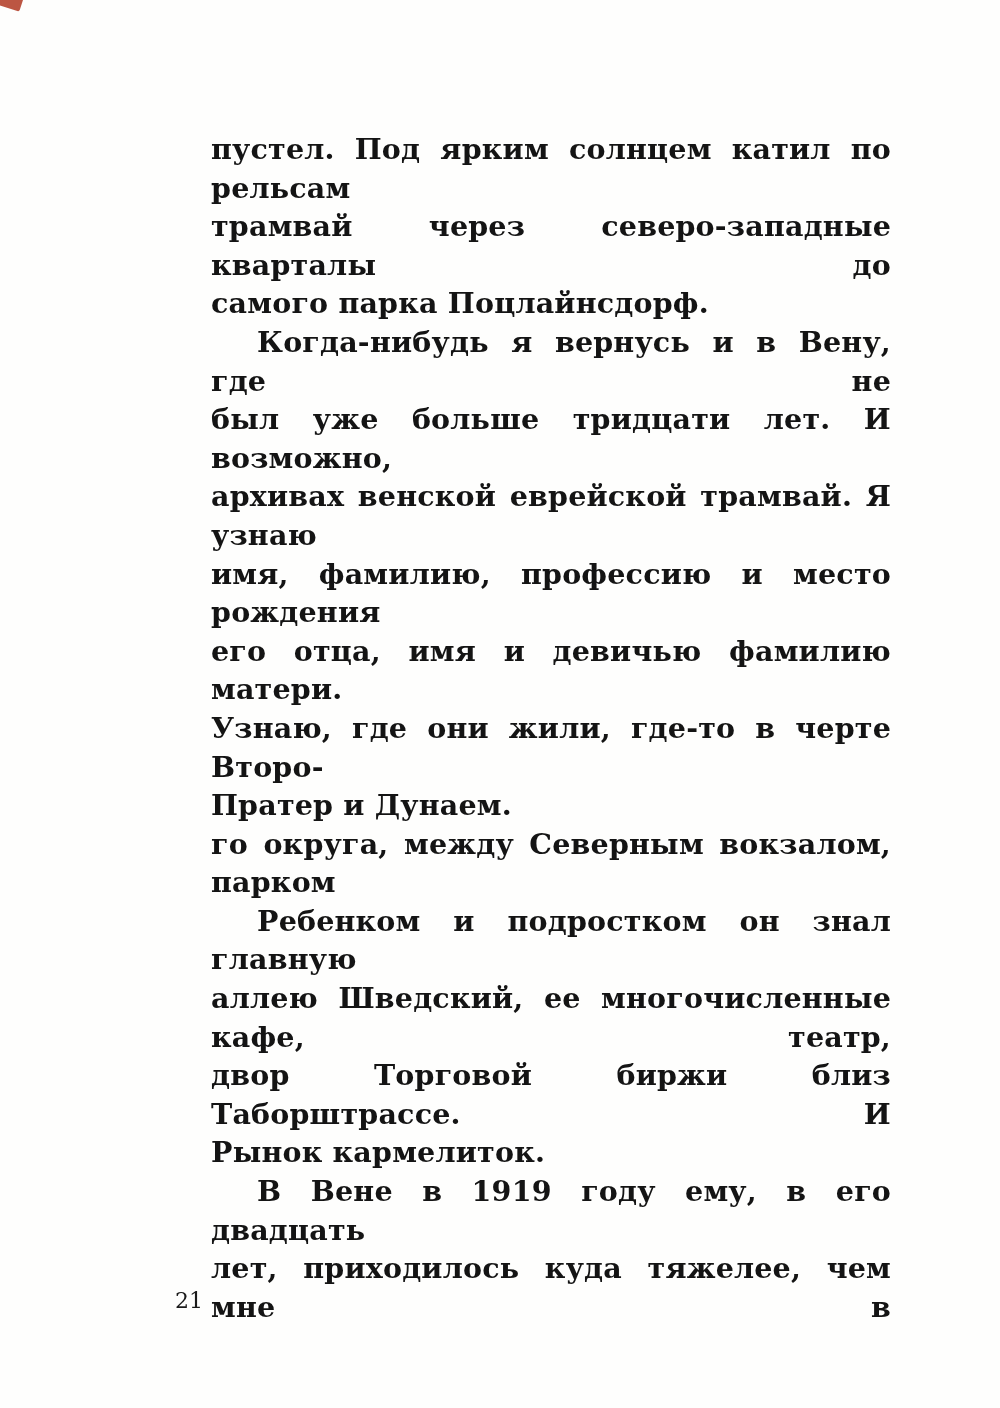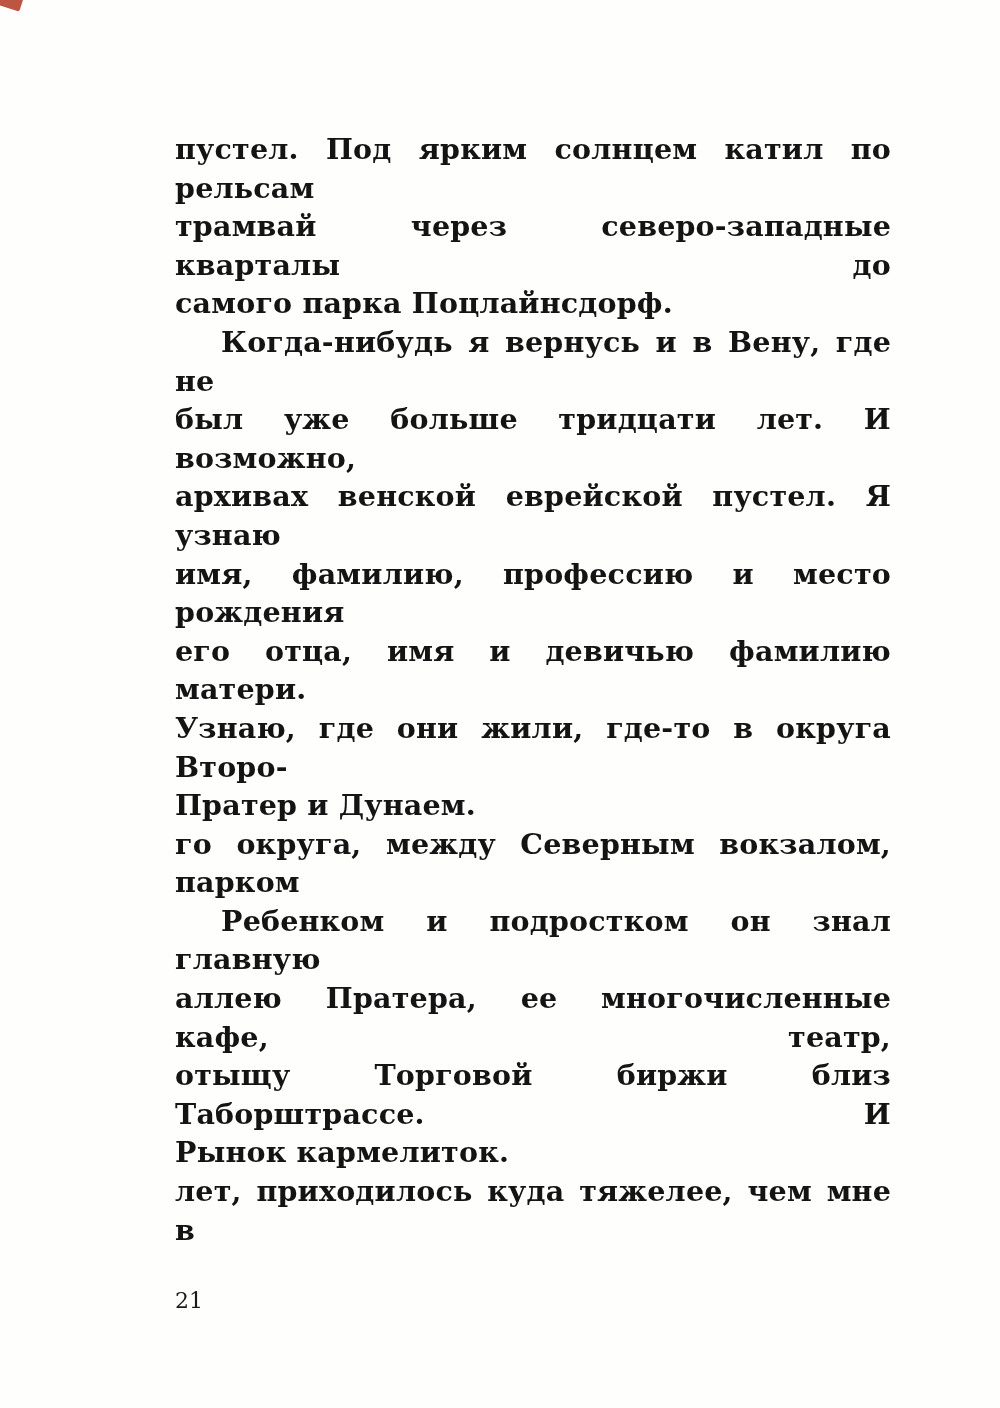--- a/index.html
+++ b/index.html
@@ -45,6 +45,7 @@
     text-align: justify;
     text-align-last: justify;
     white-space: normal;
+    margin-left: 36px;
   }
   .line.last {
     text-align: right;

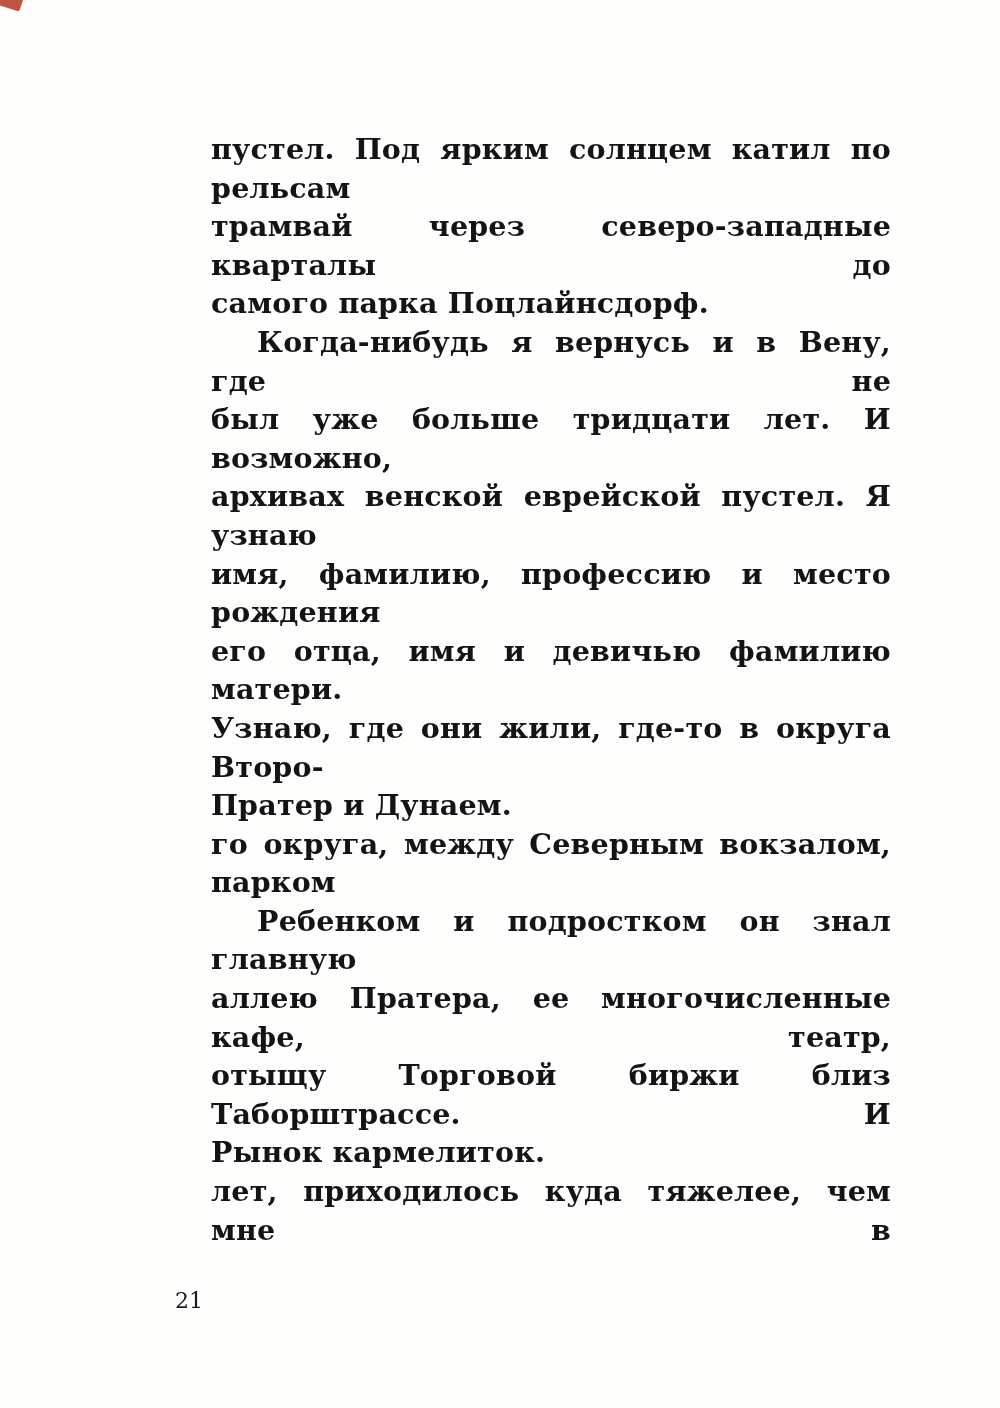--- a/index.html
+++ b/index.html
@@ -77,7 +77,7 @@
       <div class="line last">самого парка Поцлайнсдорф.</div>
       <div class="line indent">Когда-нибудь я вернусь и в Вену, где не</div>
       <div class="line">был уже больше тридцати лет. И возможно,</div>
-      <div class="line">архивах венской еврейской пустел. Я узнаю</div>
+      <div class="line">архивах венской еврейской трамвай. Я узнаю</div>
       <div class="line">имя, фамилию, профессию и место рождения</div>
       <div class="line">его отца, имя и девичью фамилию матери.</div>
       <div class="line">Узнаю, где они жили, где-то в округа Второ-</div>

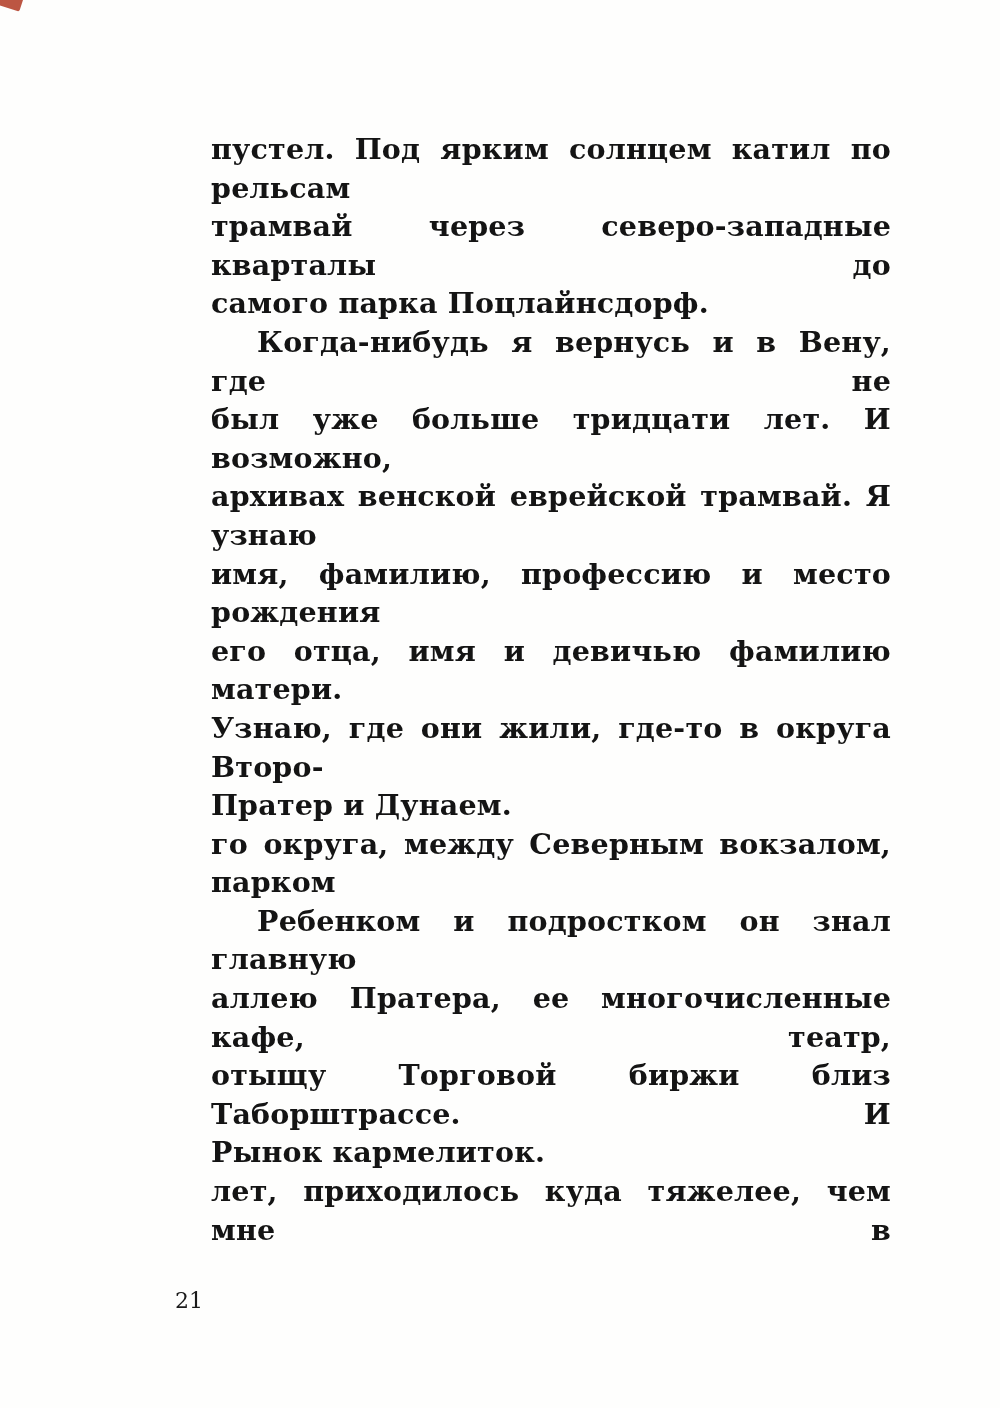--- a/index.html
+++ b/index.html
@@ -80,7 +80,7 @@
       <div class="line">архивах венской еврейской трамвай. Я узнаю</div>
       <div class="line">имя, фамилию, профессию и место рождения</div>
       <div class="line">его отца, имя и девичью фамилию матери.</div>
-      <div class="line">Узнаю, где они жили, где-то в округа Второ-</div>
+      <div class="line">Узнаю, где они жили, где-то в черте Второ-</div>
       <div class="line last">Пратер и Дунаем.</div>
       <div class="line">го округа, между Северным вокзалом, парком</div>
       <div class="line indent">Ребенком и подростком он знал главную</div>

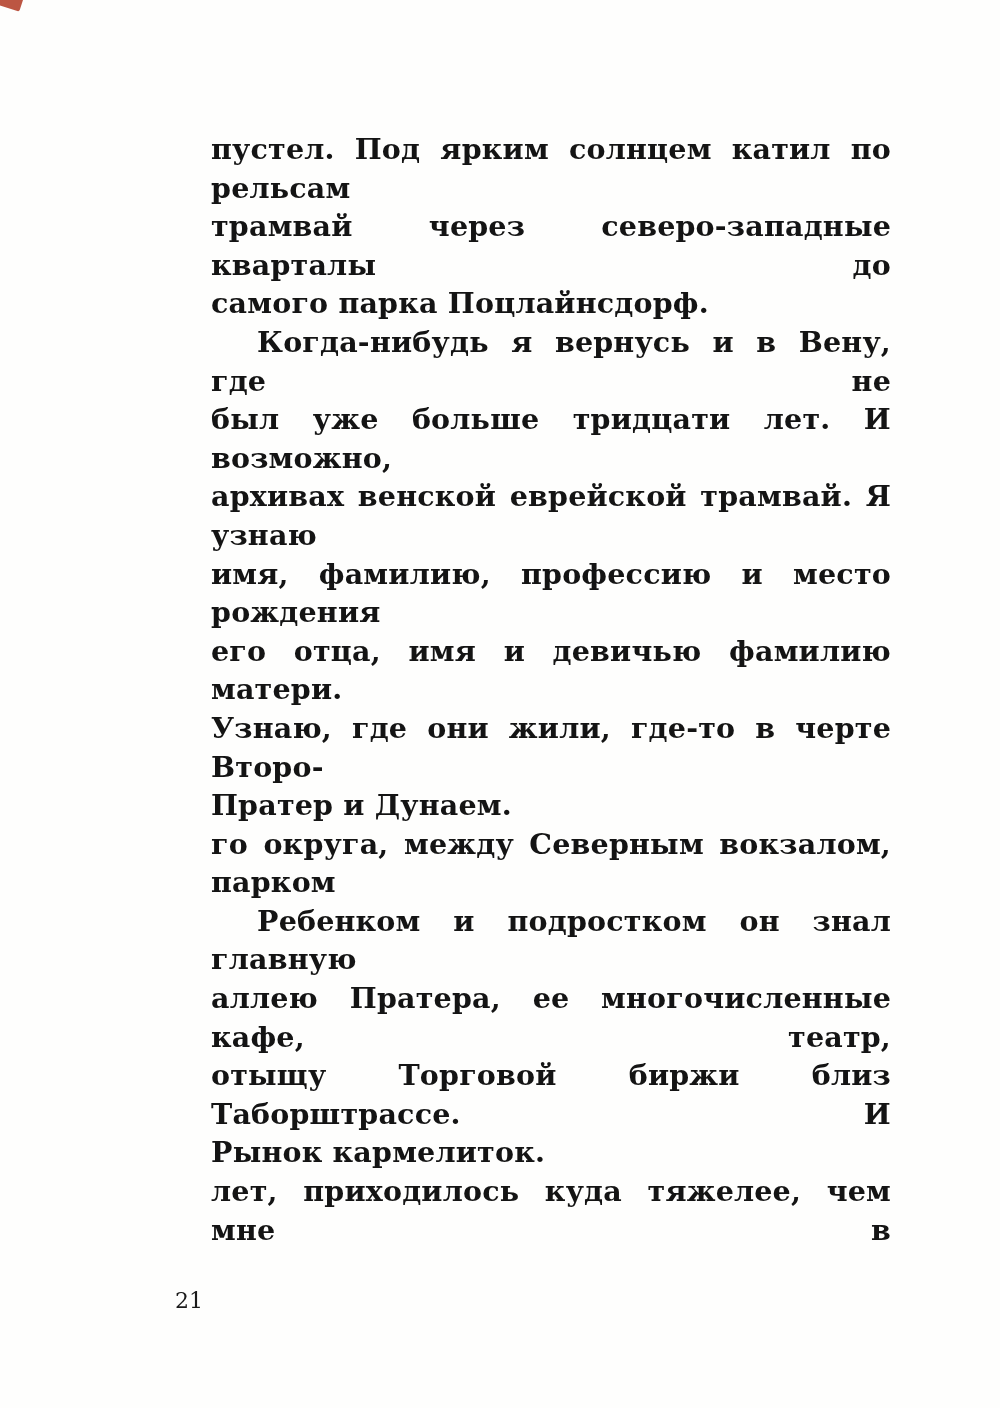--- a/index.html
+++ b/index.html
@@ -84,7 +84,7 @@
       <div class="line last">Пратер и Дунаем.</div>
       <div class="line">го округа, между Северным вокзалом, парком</div>
       <div class="line indent">Ребенком и подростком он знал главную</div>
-      <div class="line">аллею Пратера, ее многочисленные кафе, театр,</div>
+      <div class="line">аллею Шведский, ее многочисленные кафе, театр,</div>
       <div class="line">отыщу Торговой биржи близ Таборштрассе. И</div>
       <div class="line last">Рынок кармелиток.</div>
       <div class="line">лет, приходилось куда тяжелее, чем мне в</div>

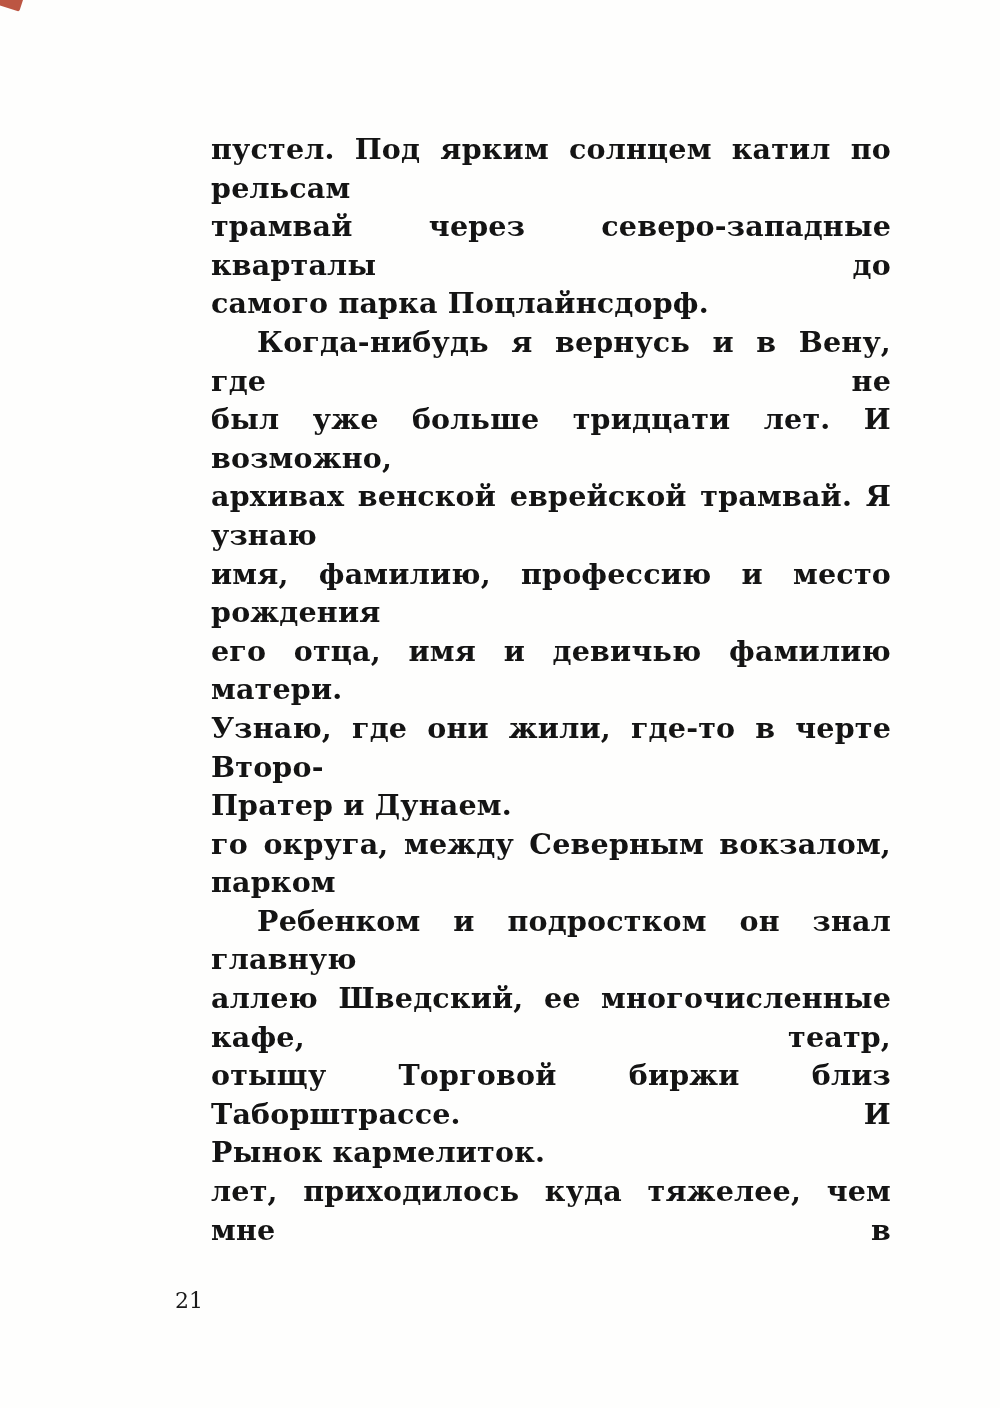--- a/index.html
+++ b/index.html
@@ -85,7 +85,7 @@
       <div class="line">го округа, между Северным вокзалом, парком</div>
       <div class="line indent">Ребенком и подростком он знал главную</div>
       <div class="line">аллею Шведский, ее многочисленные кафе, театр,</div>
-      <div class="line">отыщу Торговой биржи близ Таборштрассе. И</div>
+      <div class="line">двор Торговой биржи близ Таборштрассе. И</div>
       <div class="line last">Рынок кармелиток.</div>
       <div class="line">лет, приходилось куда тяжелее, чем мне в</div>
     </div>

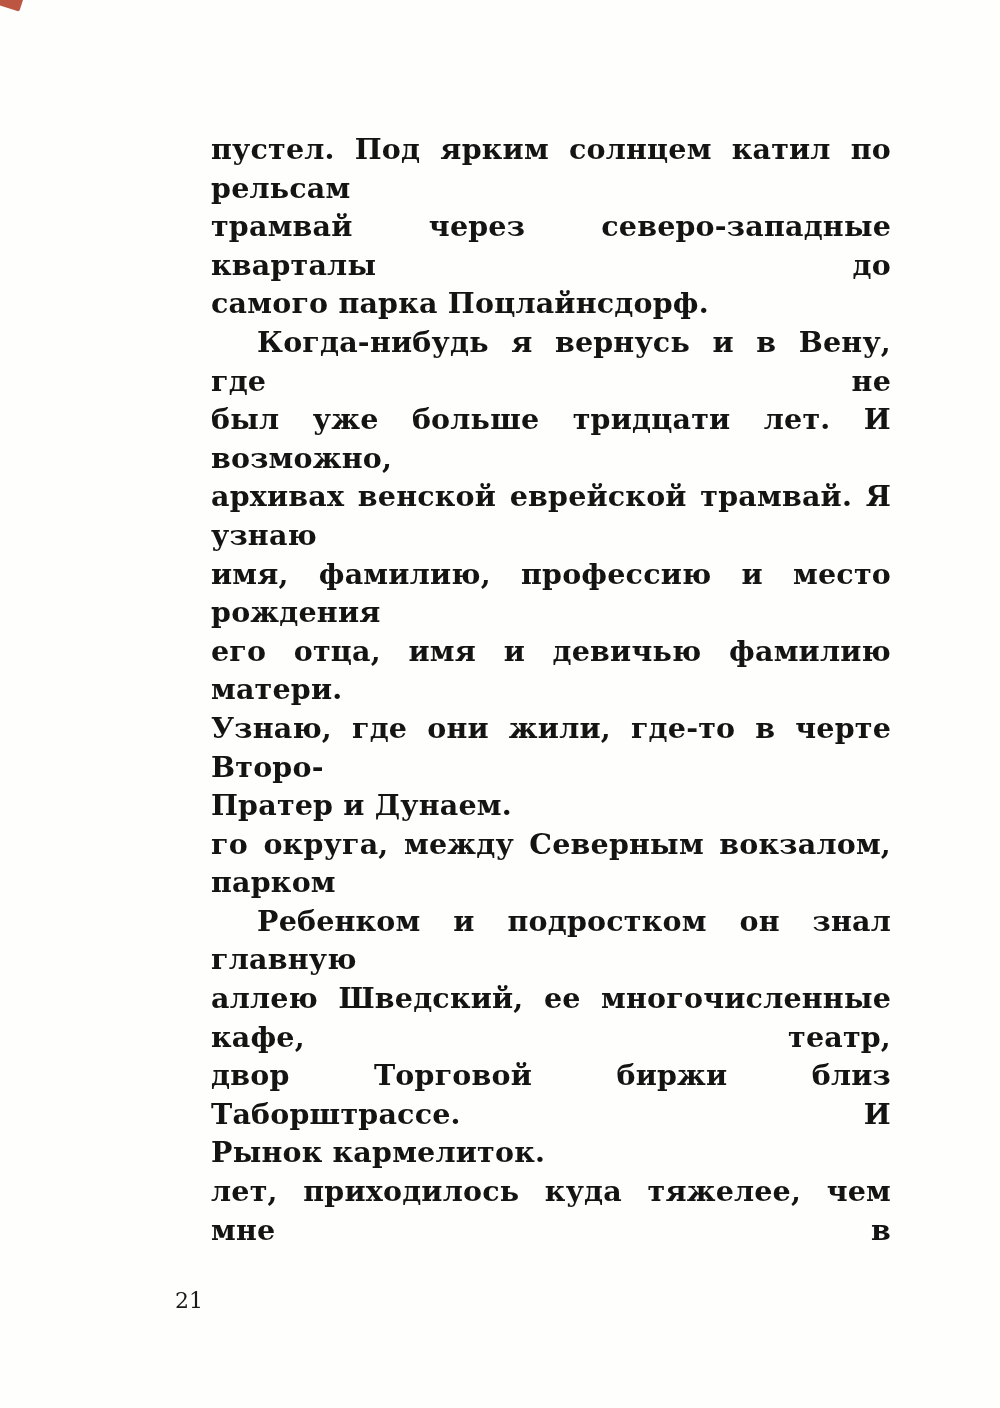--- a/index.html
+++ b/index.html
@@ -87,6 +87,7 @@
       <div class="line">аллею Шведский, ее многочисленные кафе, театр,</div>
       <div class="line">двор Торговой биржи близ Таборштрассе. И</div>
       <div class="line last">Рынок кармелиток.</div>
+      <div class="line indent">В Вене в 1919 году ему, в его двадцать</div>
       <div class="line">лет, приходилось куда тяжелее, чем мне в</div>
     </div>
 

